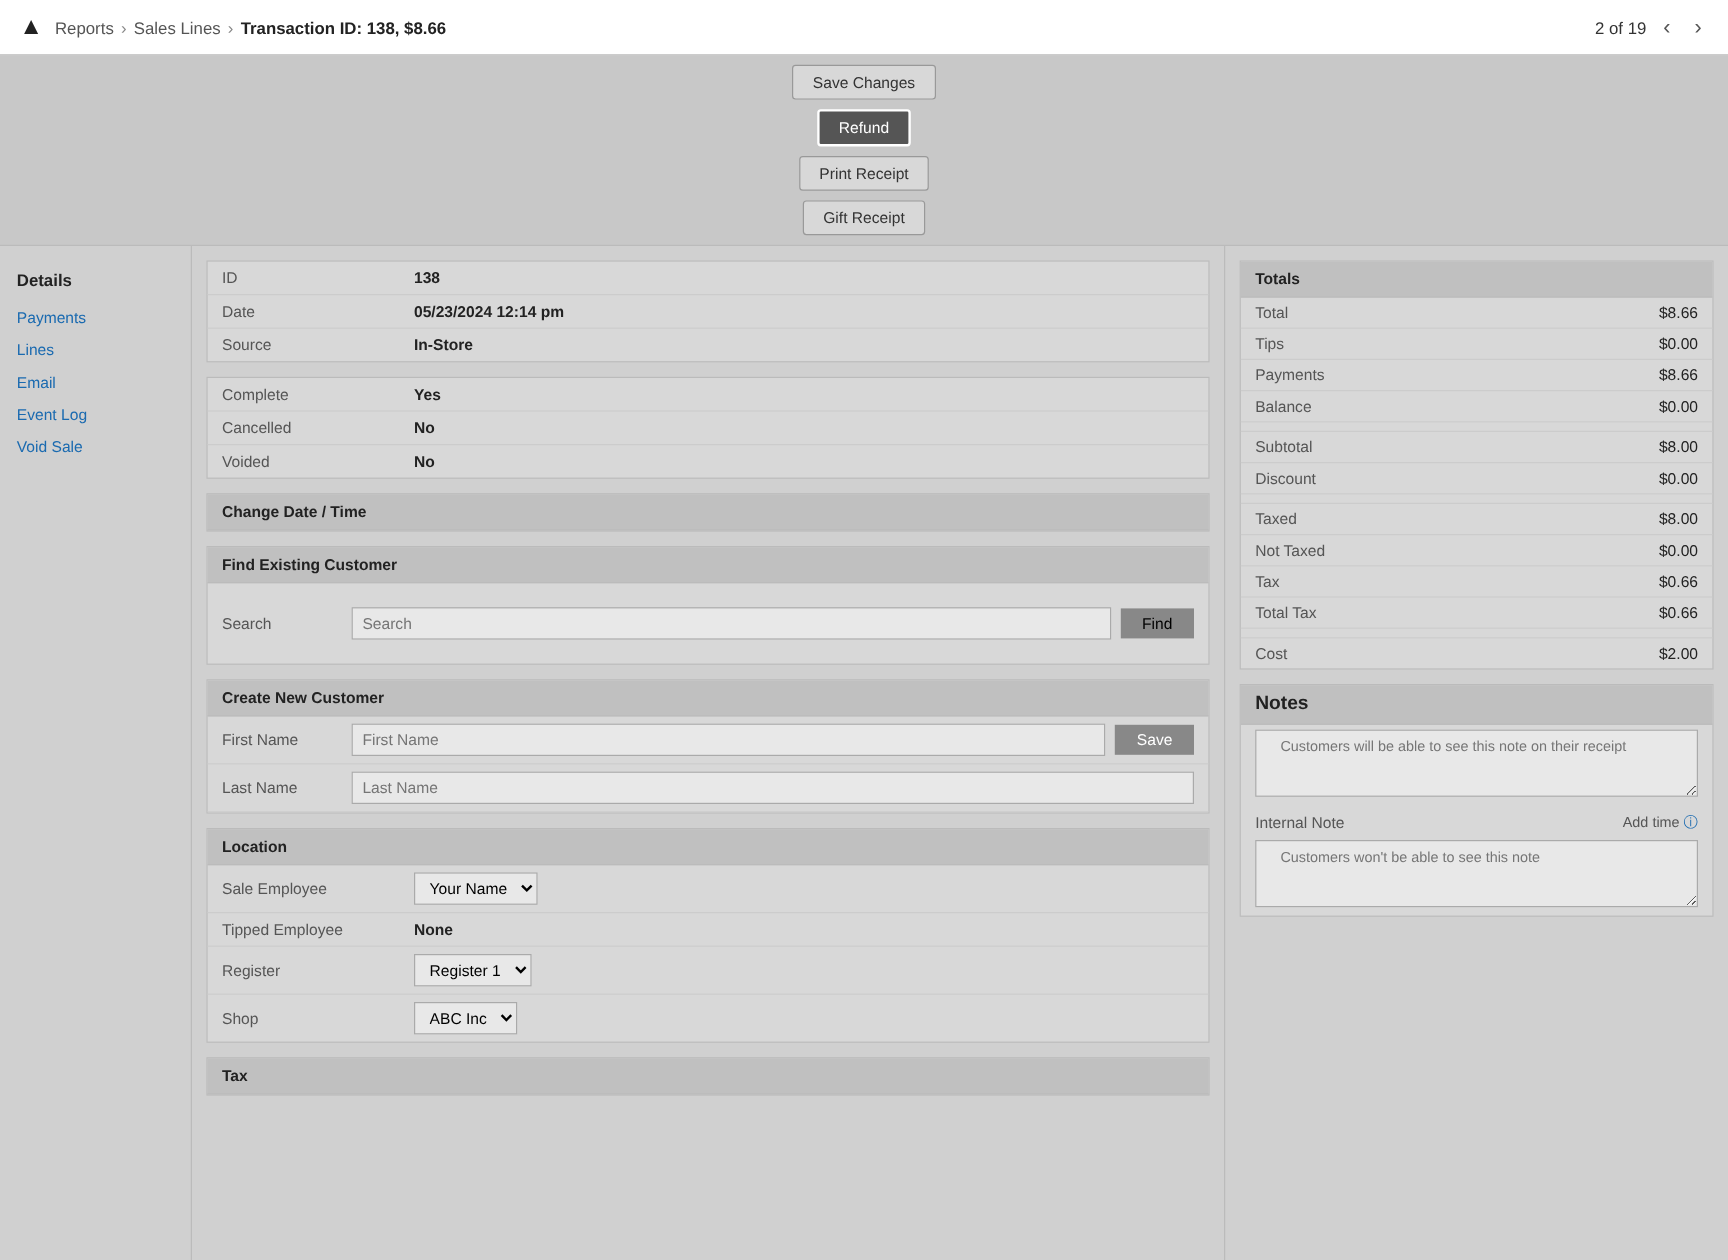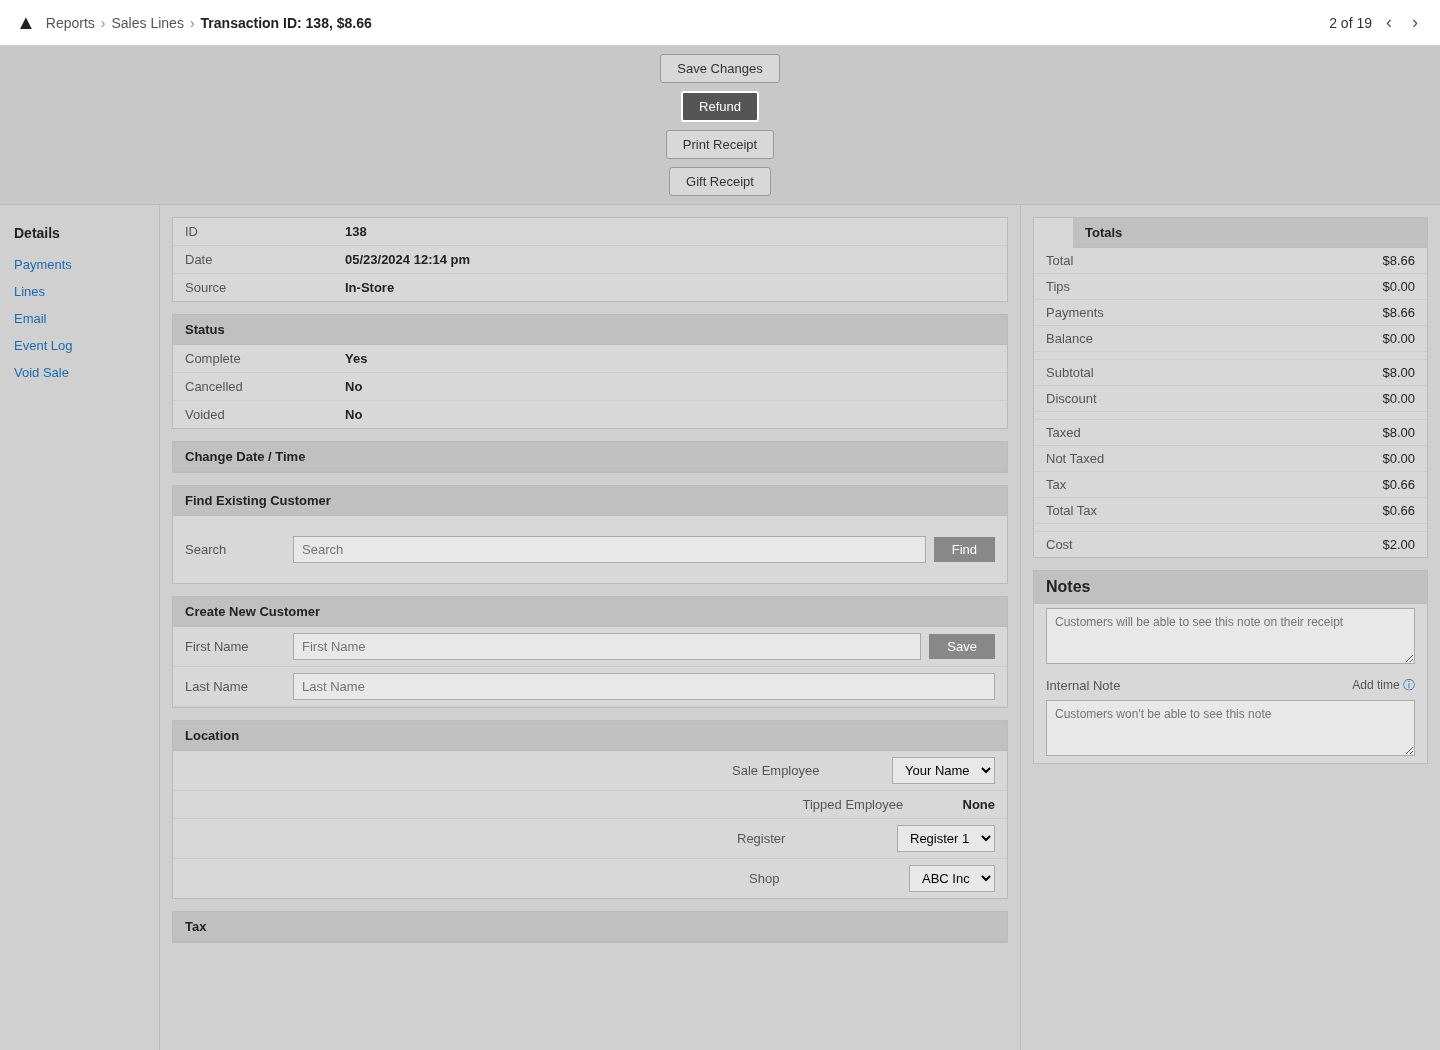--- a/index.html
+++ b/index.html
@@ -146,7 +146,7 @@
     .totals-section { background: #d8d8d8; border: 1px solid #bbb; margin-bottom: 12px; }
     .totals-header {
       background: #c0c0c0; padding: 7px 12px; font-weight: bold;
-      border-bottom: 1px solid #bbb; font-size: 13px; margin-left: 39px;
+      border-bottom: 1px solid #bbb; font-size: 13px;
     }
     .total-row {
       display: flex; justify-content: space-between; align-items: center;

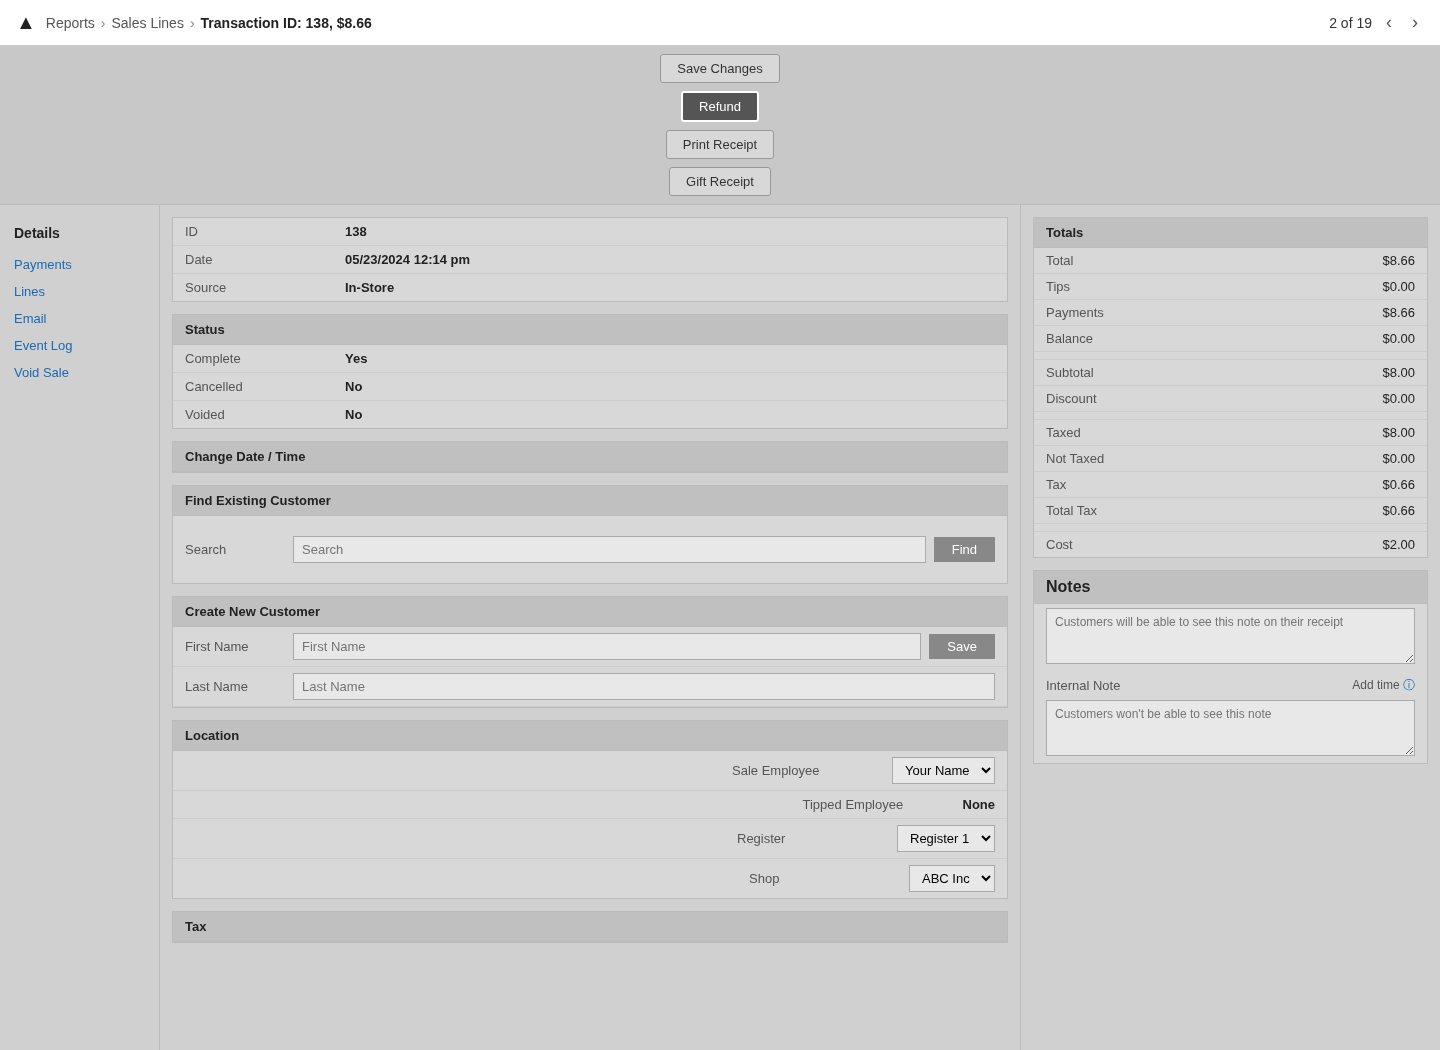--- a/index.html
+++ b/index.html
@@ -241,7 +241,6 @@
     </div>
 
     <div class="section-card">
-      <div class="section-header">Status</div>
       <div class="section-body">
         <div class="field-row">
           <span class="field-label">Complete</span>

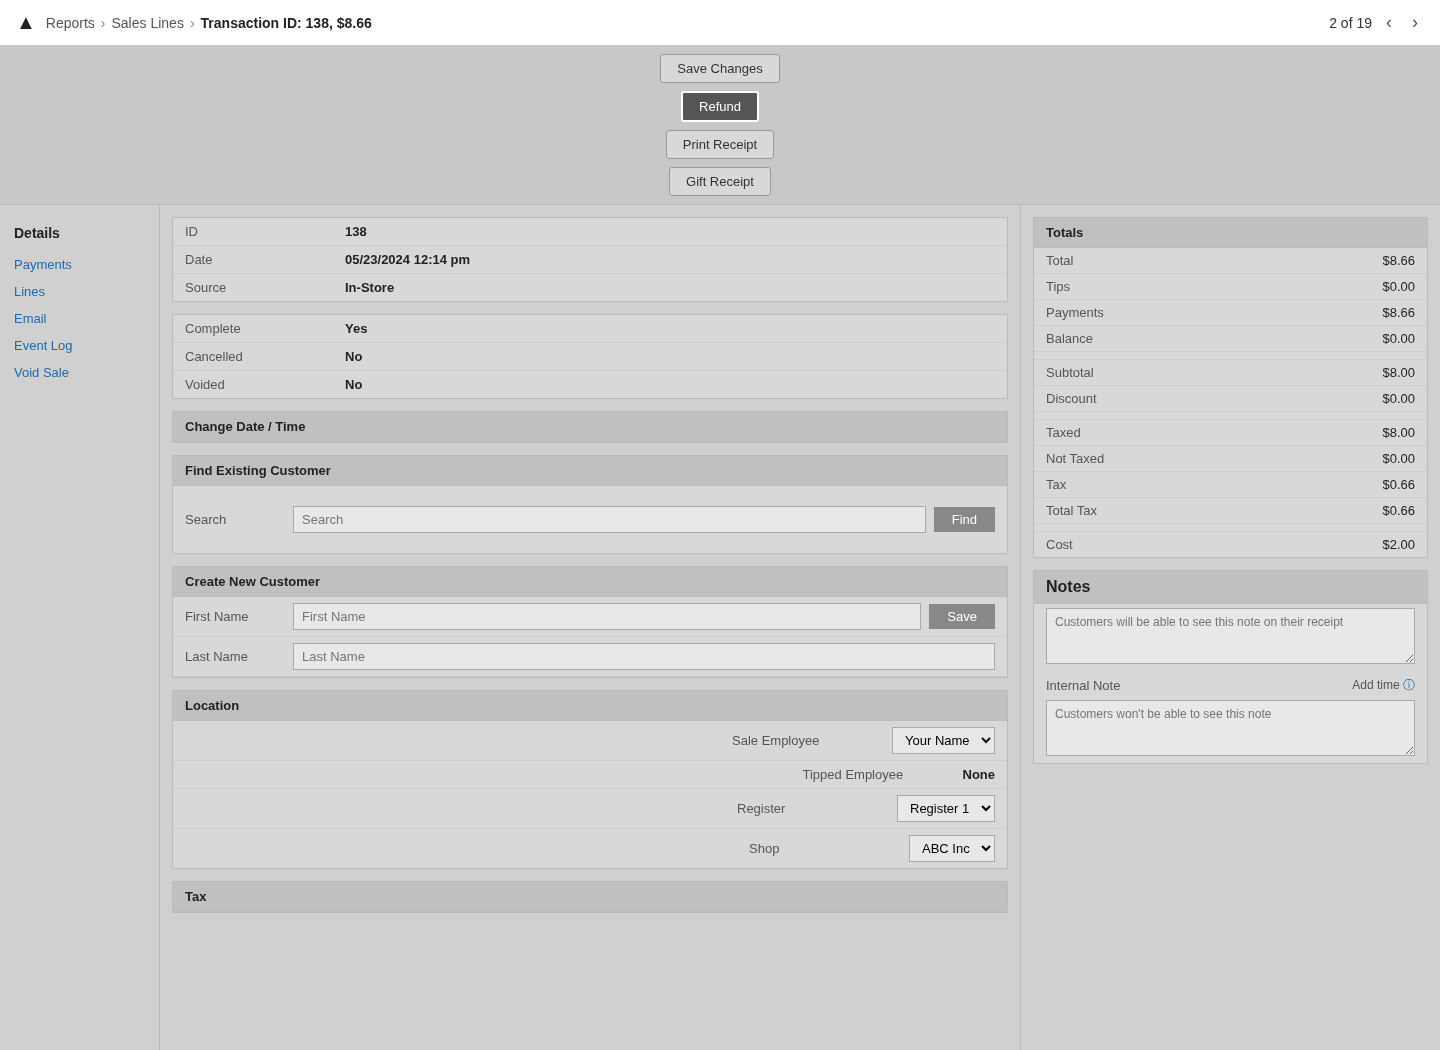--- a/index.html
+++ b/index.html
@@ -109,7 +109,7 @@
       background: #e8e8e8; font-size: 13px;
     }
     .find-btn {
-      background: #888; color: #ffffff; border: none; padding: 5px 18px;
+      background: #888; color: #000000; border: none; padding: 5px 18px;
       font-size: 13px; cursor: pointer;
     }
 

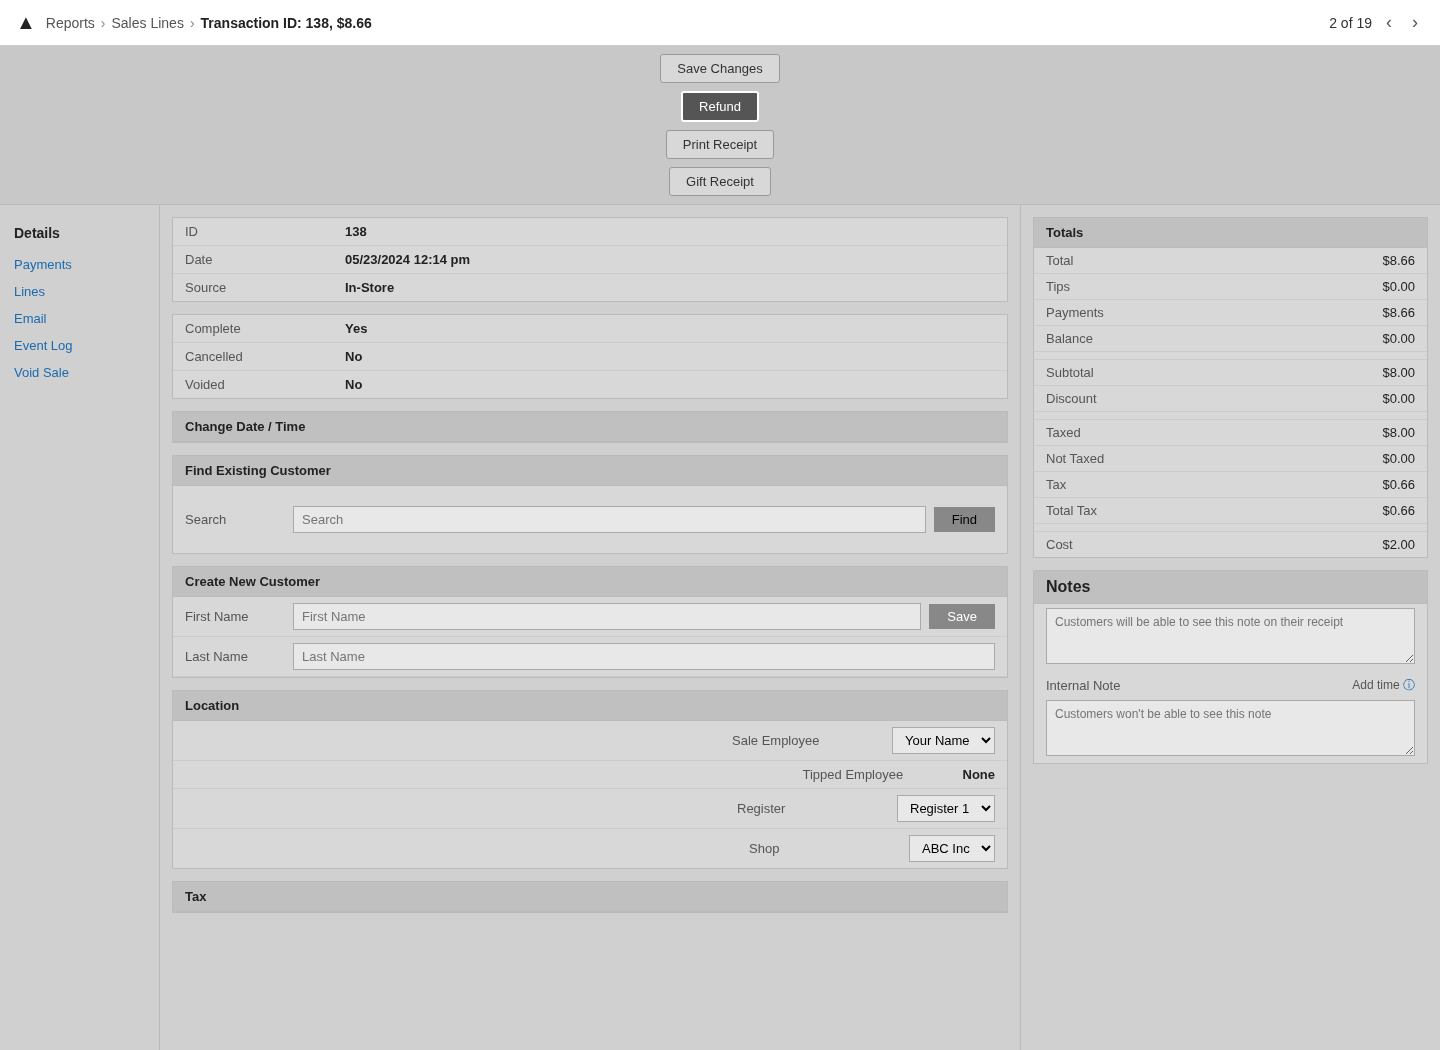--- a/index.html
+++ b/index.html
@@ -166,7 +166,7 @@
     .note-label { padding: 6px 12px 2px; color: #555; font-size: 13px; }
     .note-textarea {
       width: calc(100% - 24px); margin: 4px 12px; border: 1px solid #aaa;
-      background: #e8e8e8; padding: 6px 8px; font-size: 12px;
+      background: #e8e8e8; padding: 6px 20px; font-size: 12px;
       color: #1d4ed8; resize: vertical; min-height: 56px; font-family: Arial, sans-serif;
     }
     .internal-note-label {

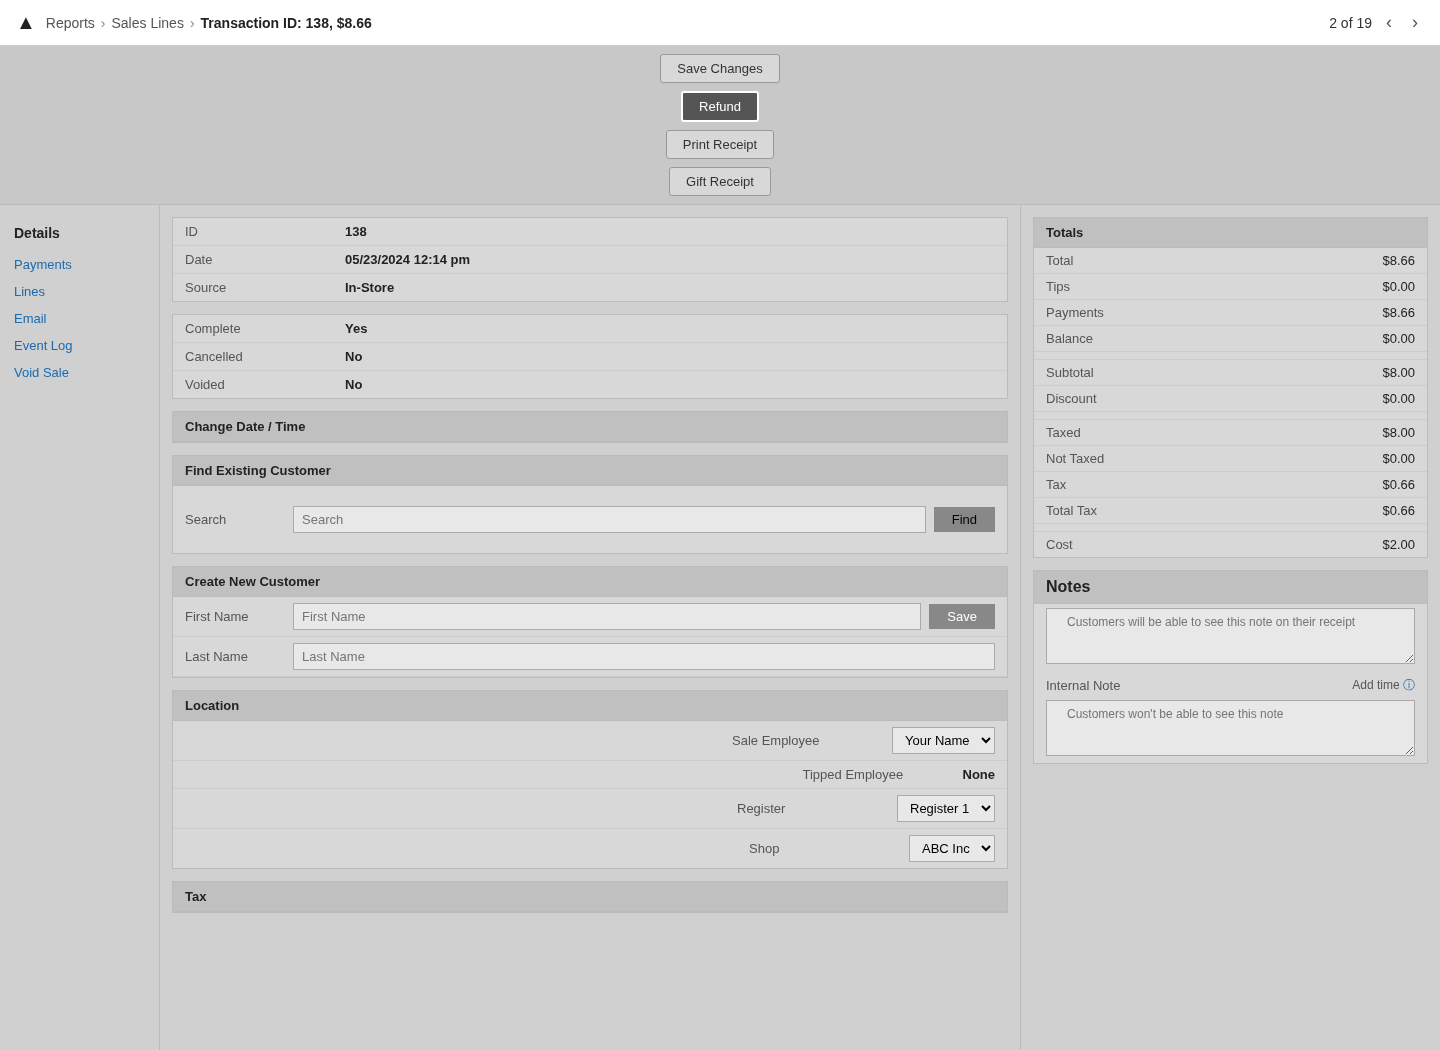--- a/index.html
+++ b/index.html
@@ -132,7 +132,6 @@
     .loc-row {
       display: flex; align-items: center; padding: 6px 12px;
       border-bottom: 1px solid #ccc;
-      justify-content: flex-end;
     }
     .loc-row:last-child { border-bottom: none; }
     .loc-label { width: 160px; color: #555; flex-shrink: 0; }

